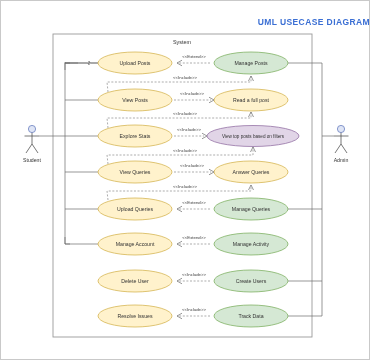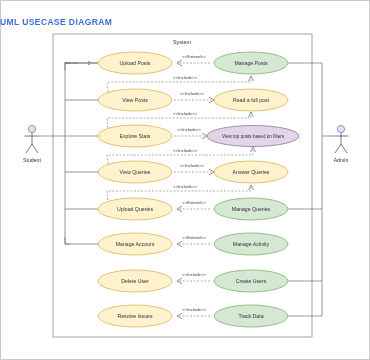--- a/index.html
+++ b/index.html
@@ -54,7 +54,7 @@
     top: 17px;
     left: 0;
     width: 370px;
-    text-align: left;
+    text-align: right;
     font-family: "Liberation Sans", sans-serif;
     font-size: 8.5px;
     font-weight: bold;

